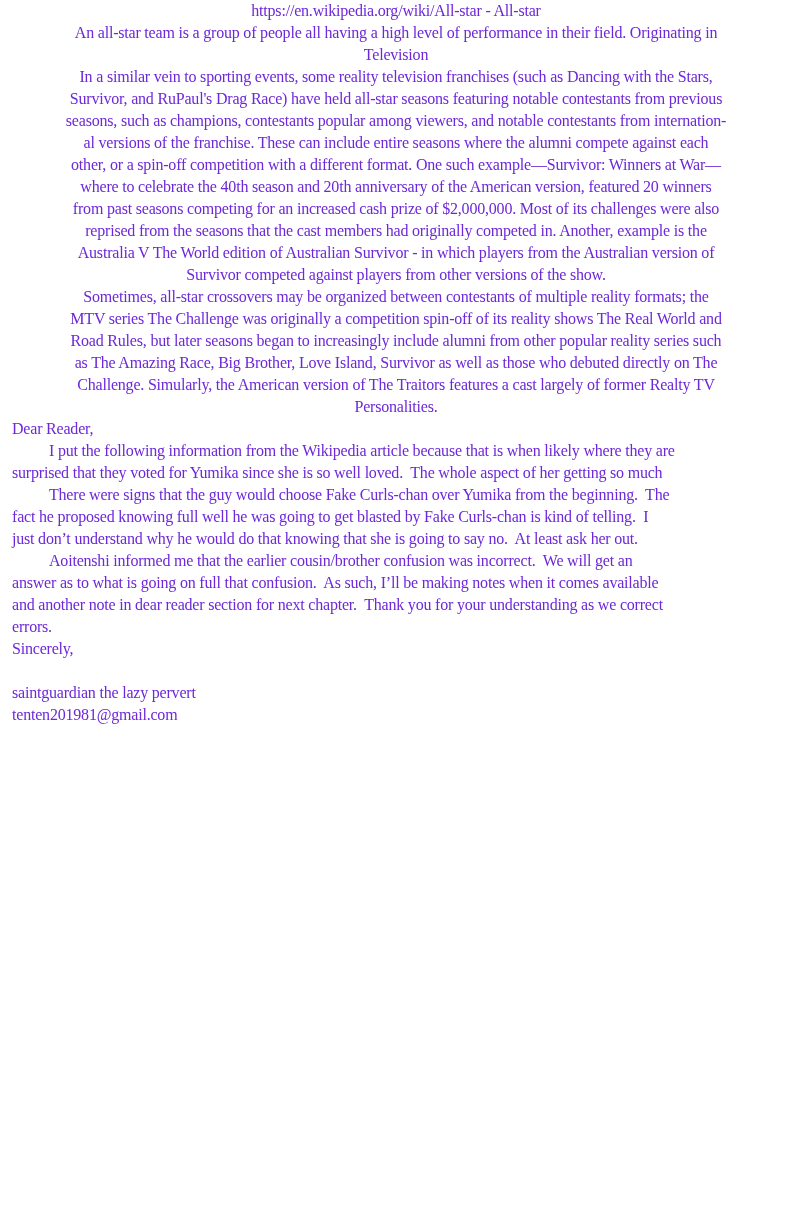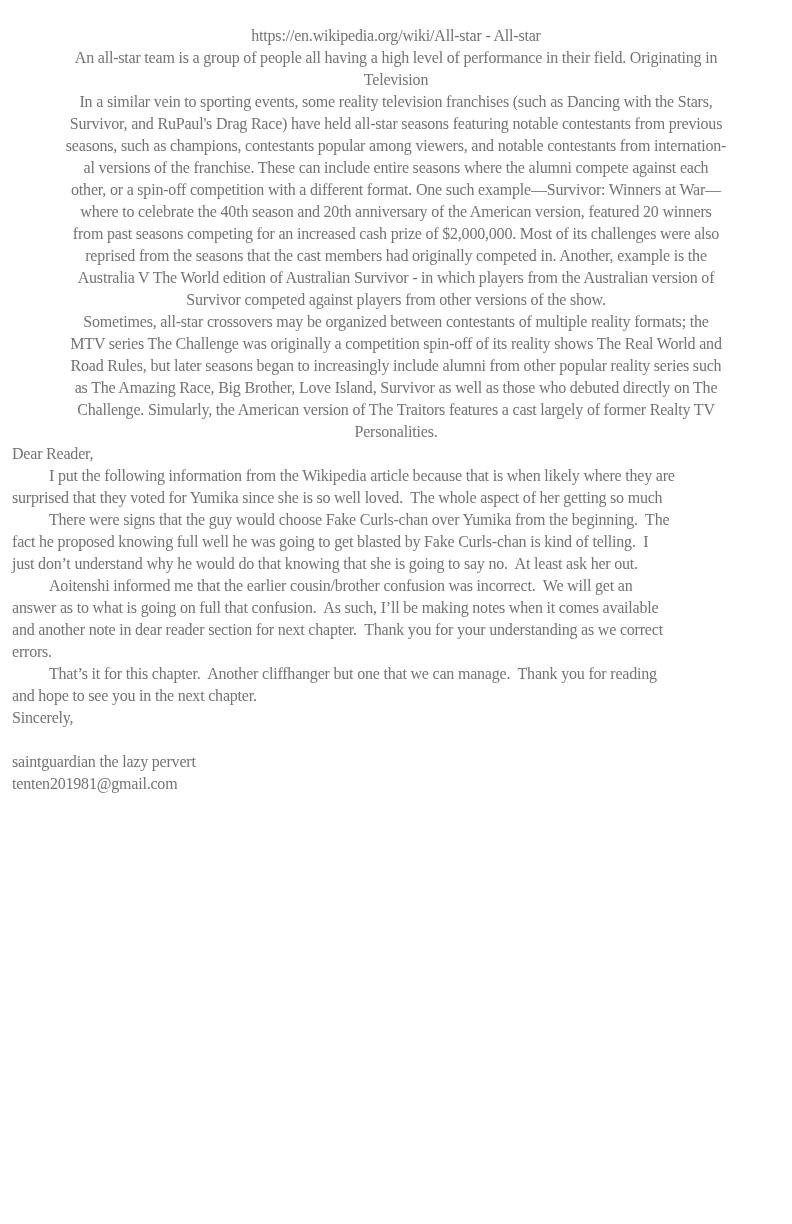--- a/index.html
+++ b/index.html
@@ -12,14 +12,14 @@
     width: 792px;
     height: 1224px;
     box-sizing: border-box;
-    padding: 25px 12px 0 12px;
+    padding: 0 12px 0 12px;
     overflow: hidden;
     background: #ffffff;
     font-family: "Liberation Serif", "DejaVu Serif", serif;
     font-size: 16px;
     line-height: 22px;
     letter-spacing: -0.2px;
-    color: #737373;
+    color: #6d28d9;
   }
   .line { white-space: pre; }
   .centered { text-align: center; }

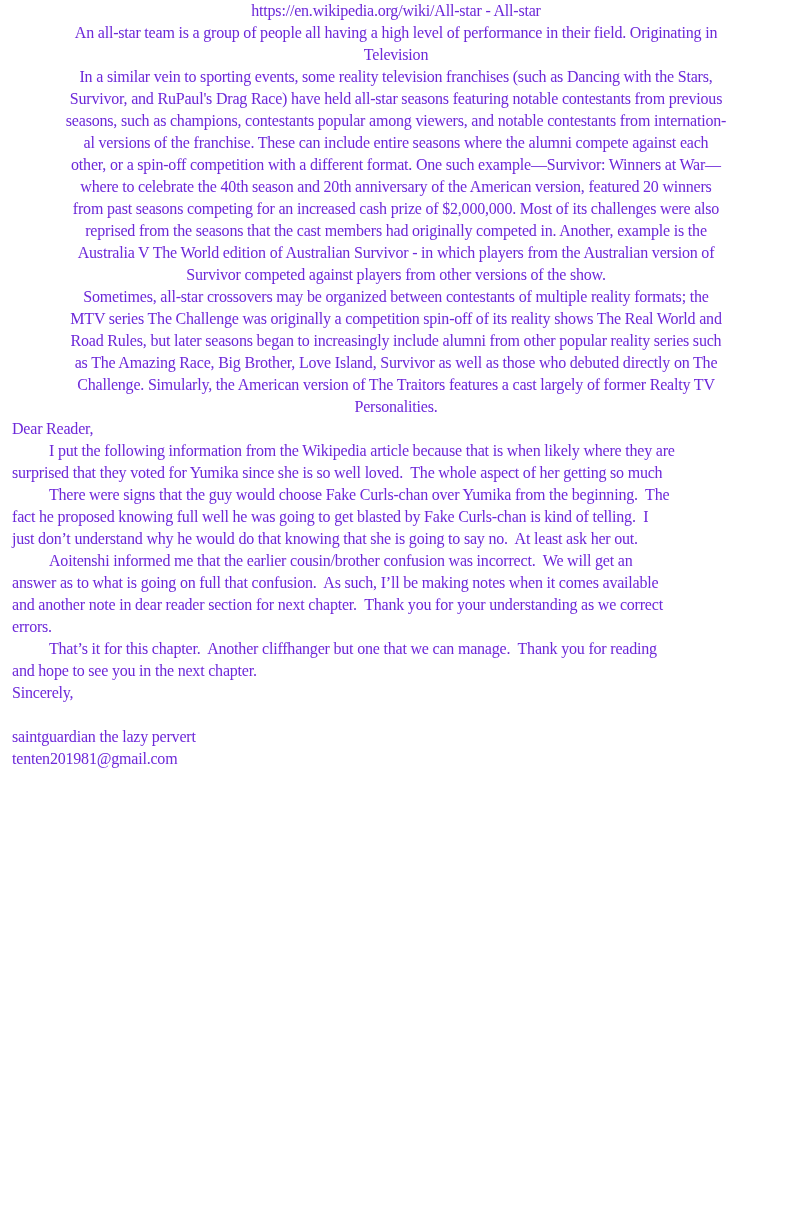--- a/index.html
+++ b/index.html
@@ -77,10 +77,6 @@
       <div class="line">errors.</div>
     </div>
 
-  <div class="block leftalign indent-first">
-      <div class="line">That’s it for this chapter.  Another cliffhanger but one that we can manage.  Thank you for reading</div>
-      <div class="line">and hope to see you in the next chapter.</div>
-    </div>
 
   <div class="block leftalign">
     <div class="line">Sincerely,</div>

